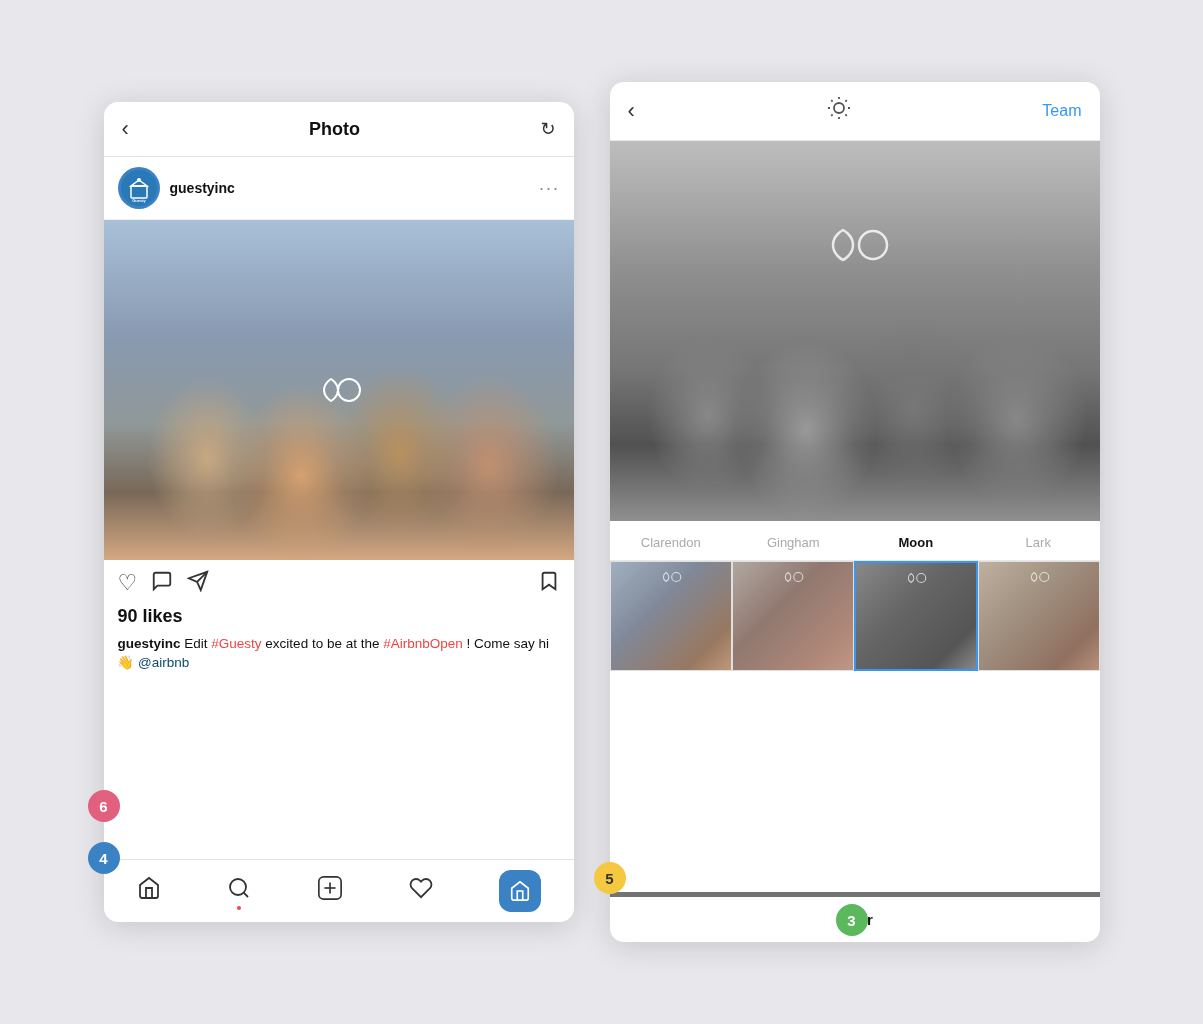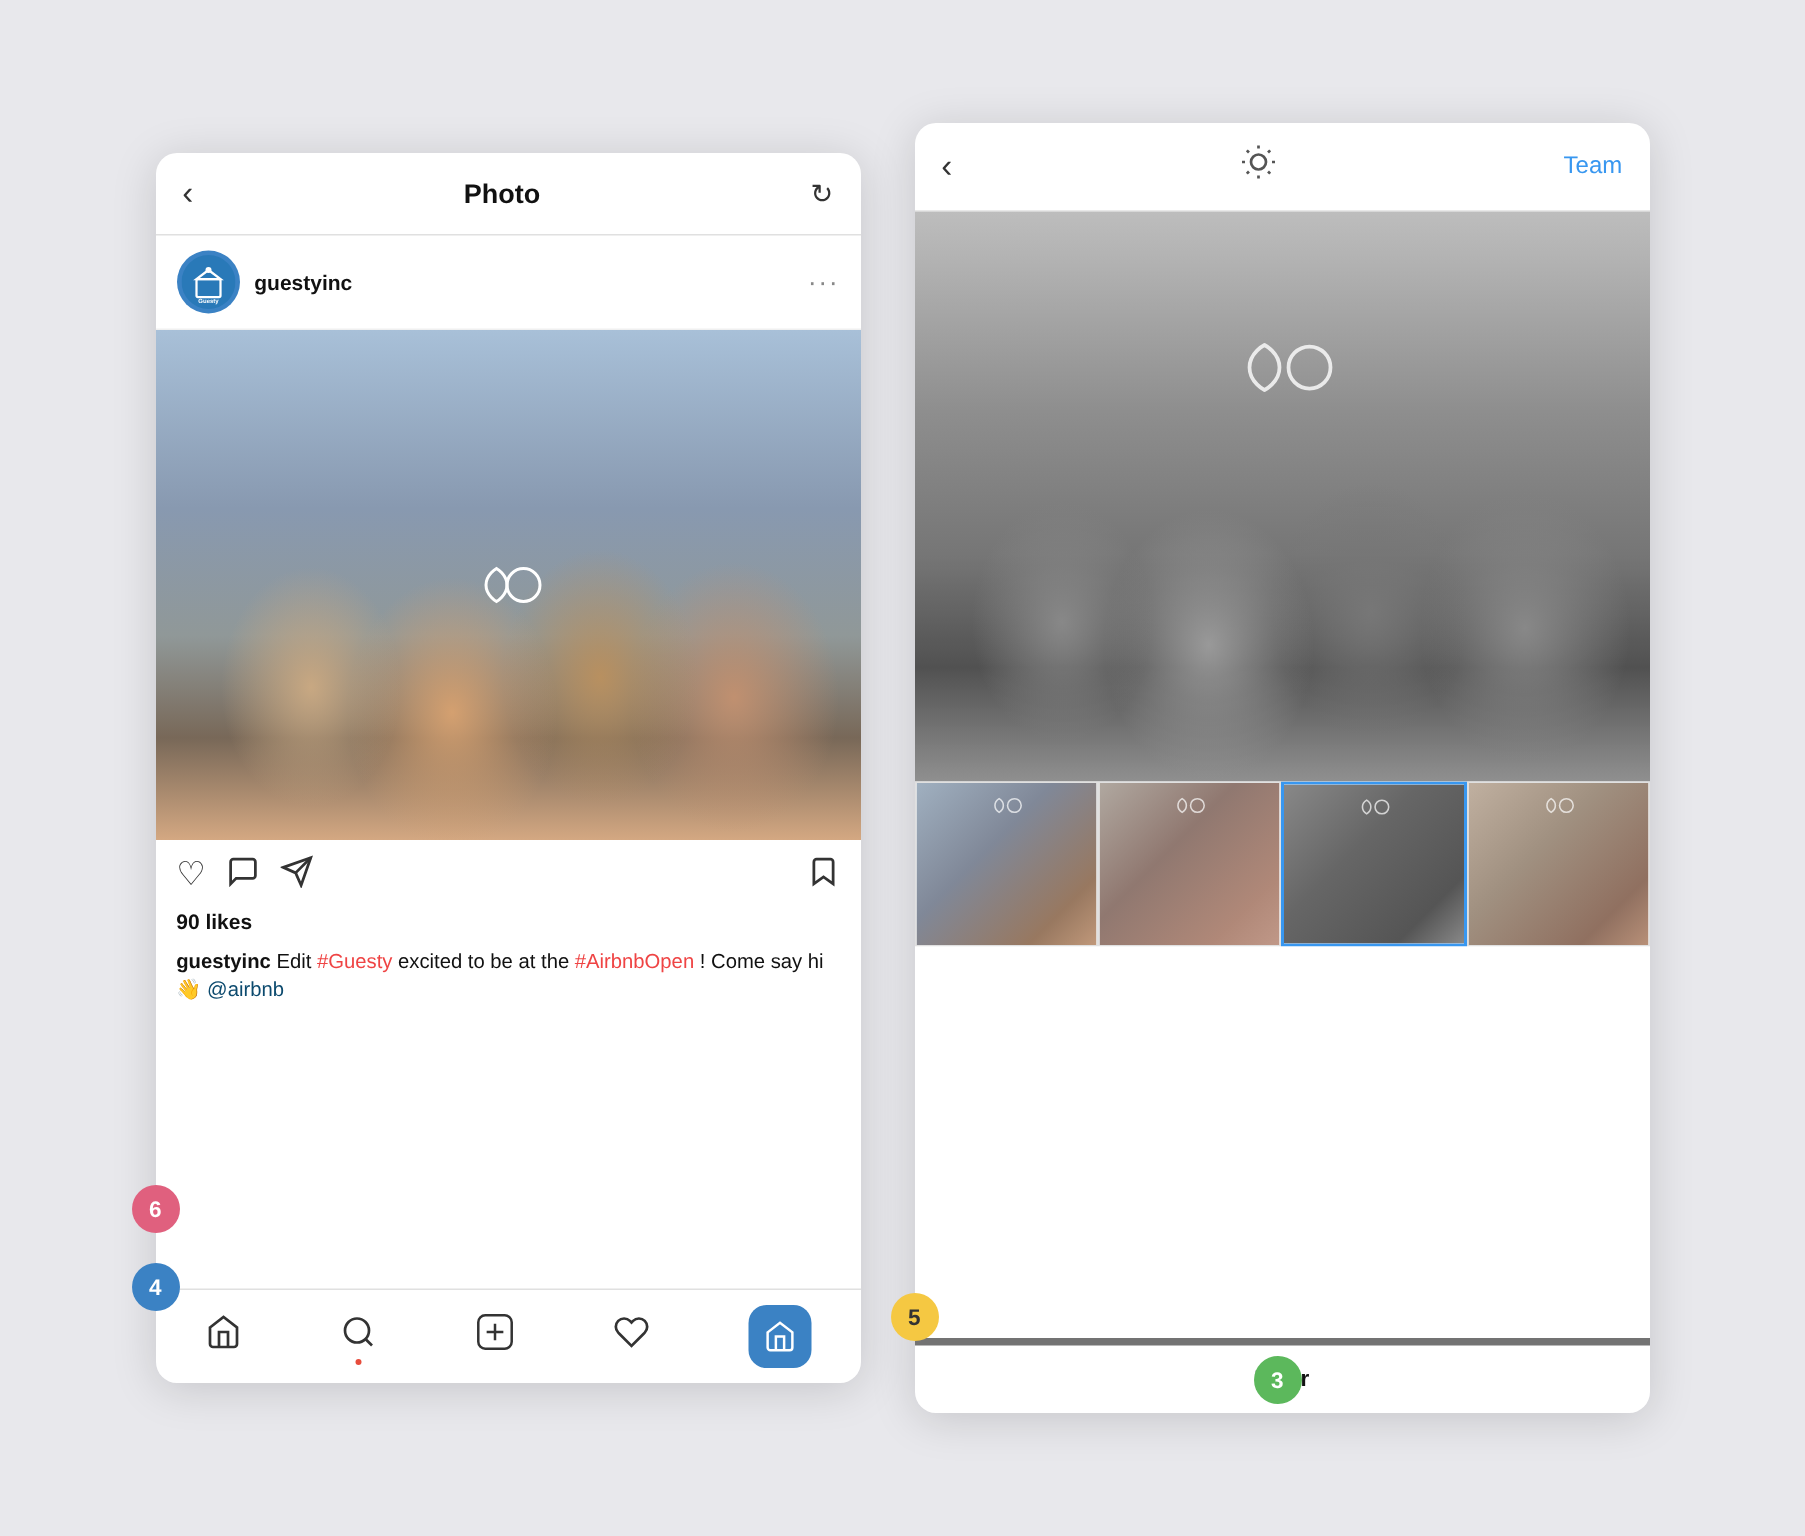--- a/index.html
+++ b/index.html
@@ -519,6 +519,12 @@
         </div>
       </div>
 
+      <div class="filter-labels">
+        <span class="filter-label-item">Clarendon</span>
+        <span class="filter-label-item">Gingham</span>
+        <span class="filter-label-item active">Moon</span>
+        <span class="filter-label-item">Lark</span>
+      </div>
 
       <div class="filter-thumbnails">
         <div class="filter-thumb">

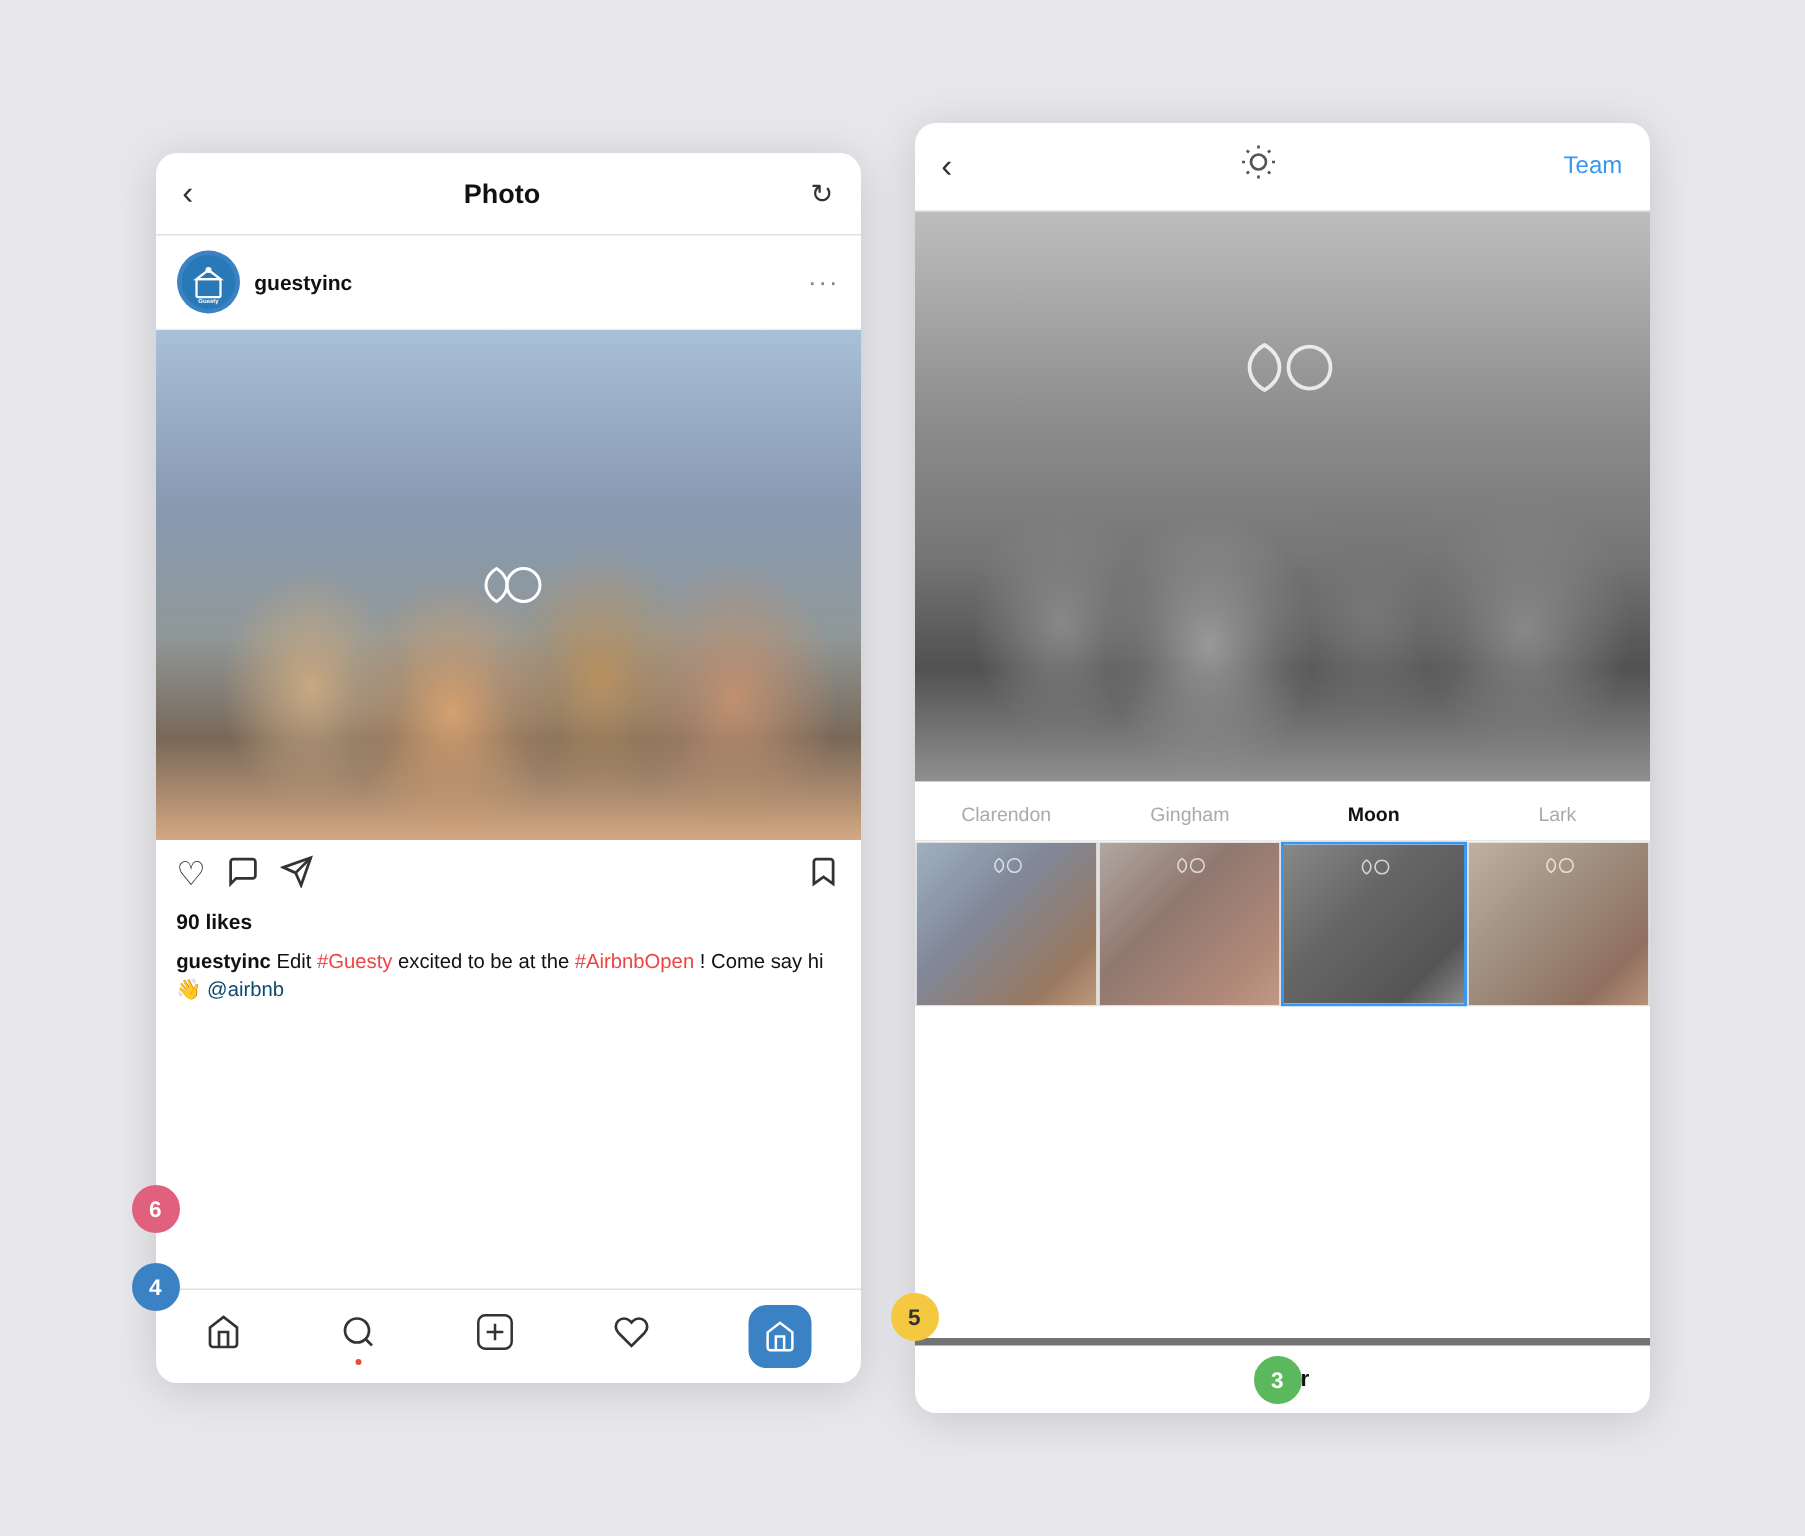--- a/index.html
+++ b/index.html
@@ -140,7 +140,7 @@
       flex-shrink: 0;
     }
     .likes-text {
-      font-size: 14px;
+      font-size: 18px;
       font-weight: 700;
       color: #111;
       text-align: right;

